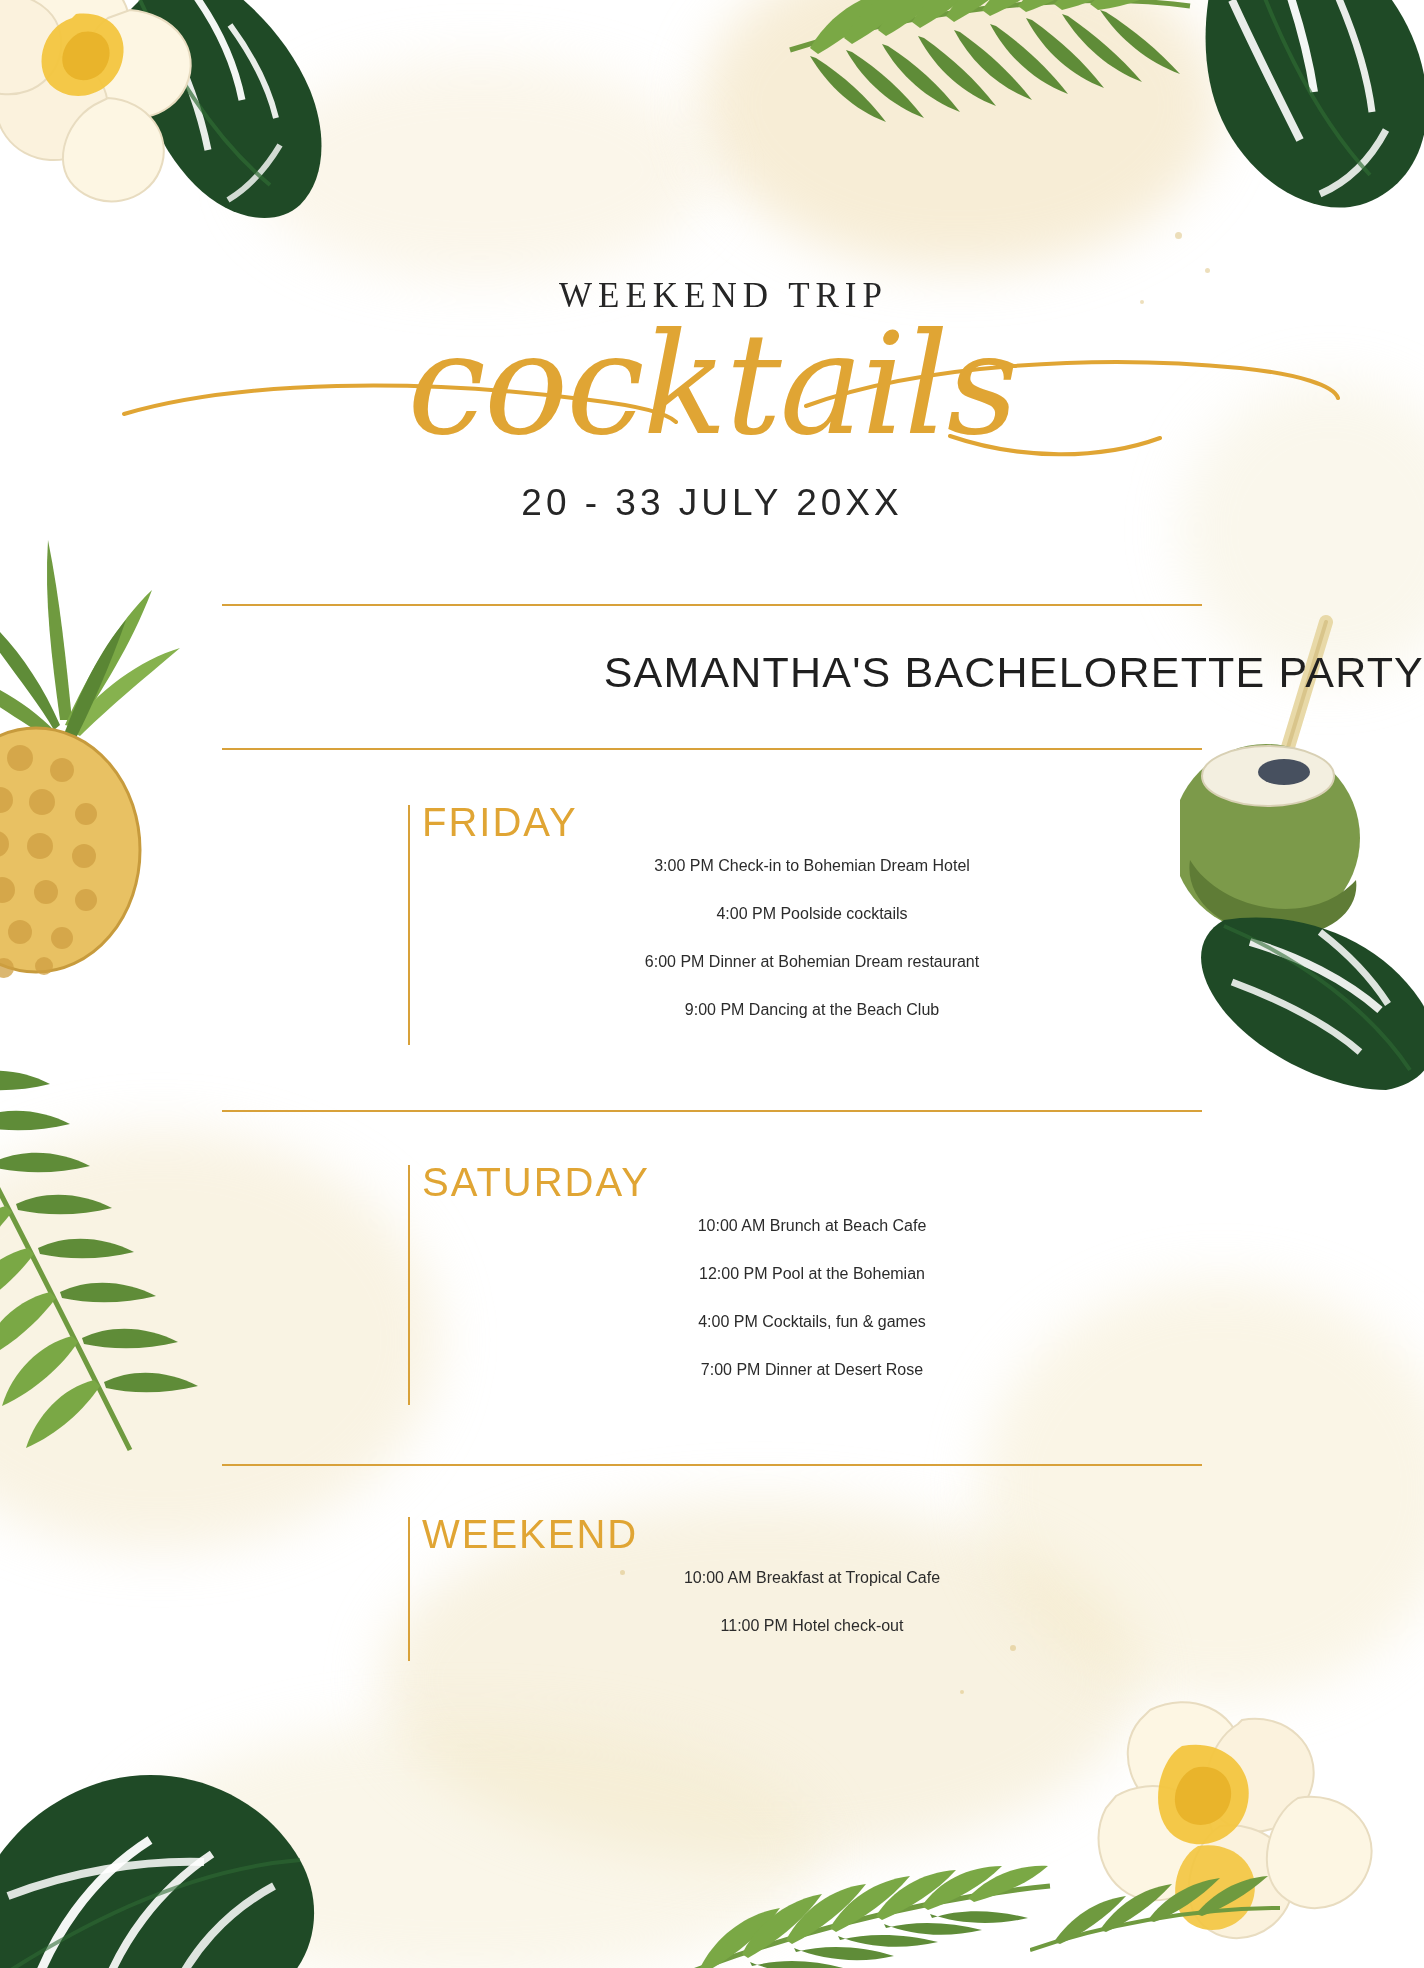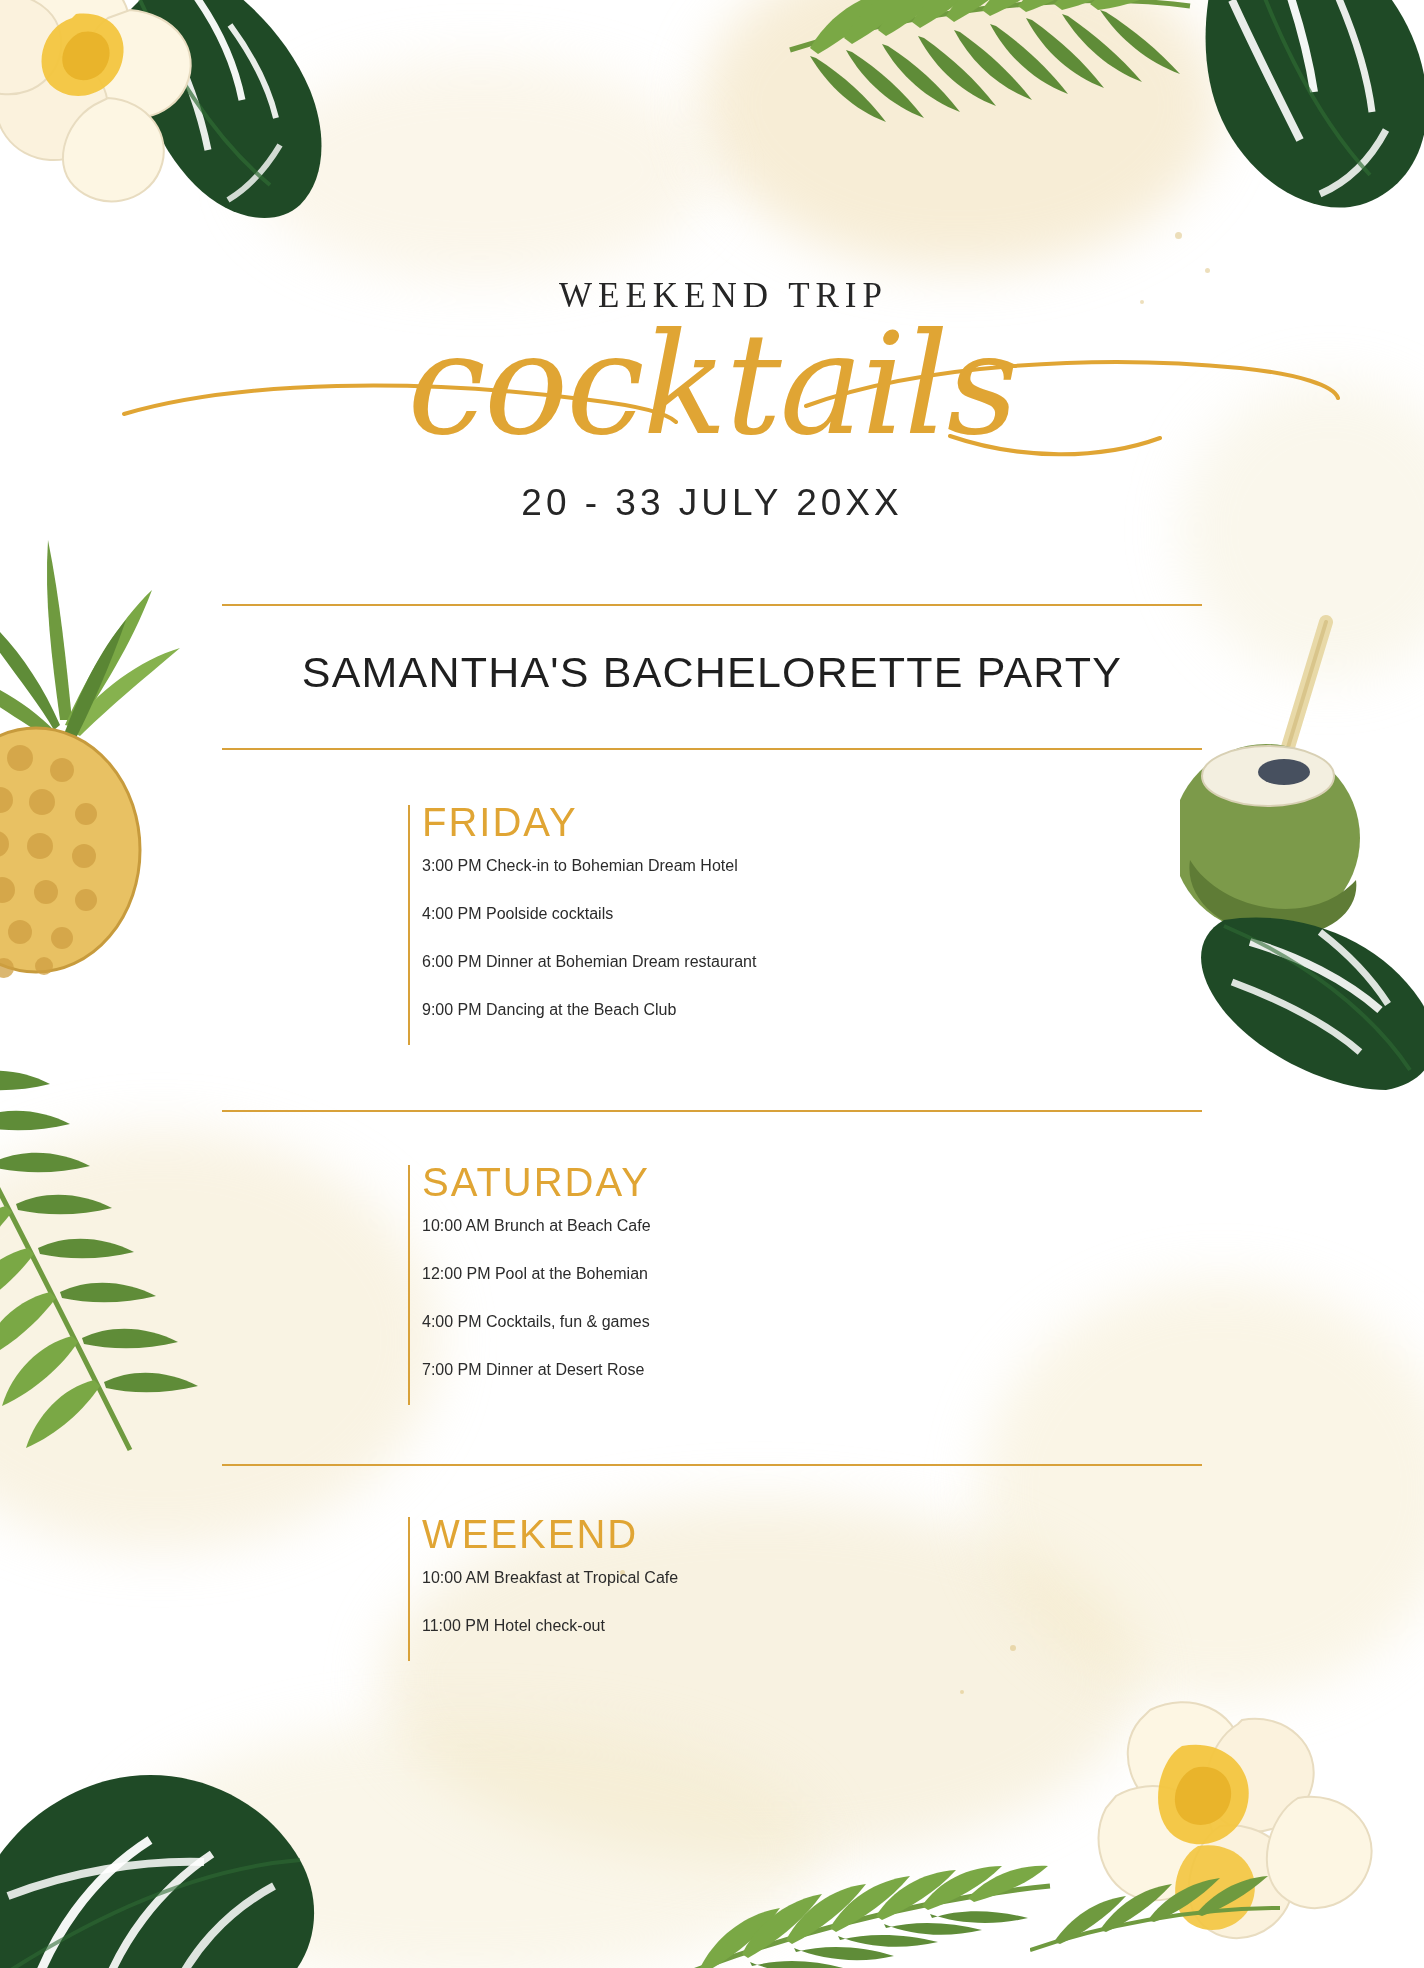--- a/index.html
+++ b/index.html
@@ -106,7 +106,7 @@
     position: absolute;
     left: 0; right: 0;
     top: 648px;
-    text-align: center;
+    text-align: right;
     font-size: 43px;
     letter-spacing: 1.2px;
     color: #1f1f1f;

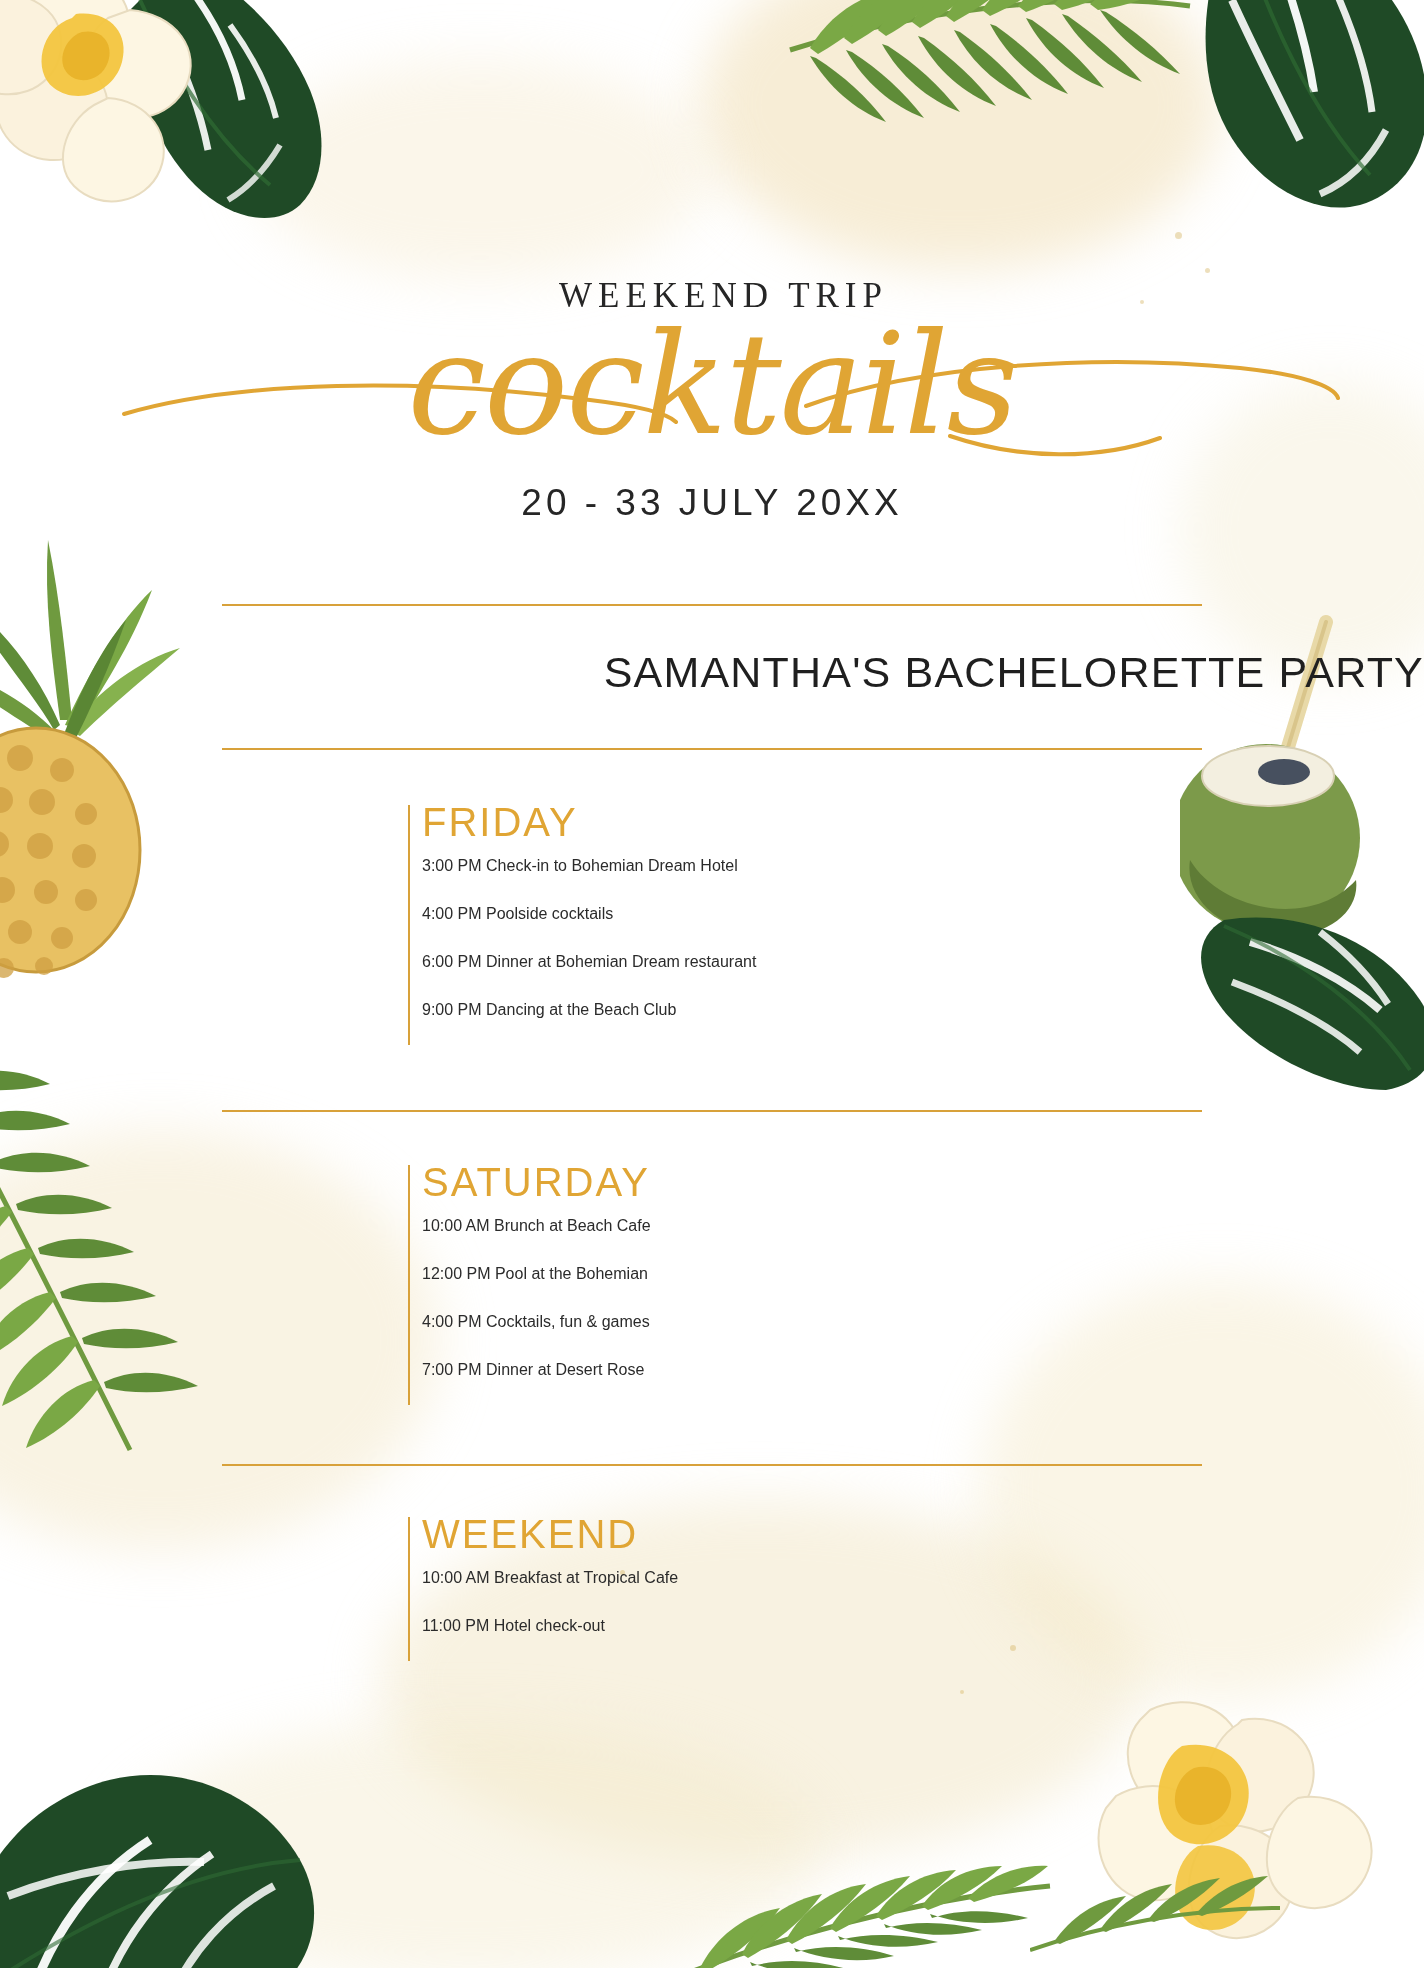--- a/index.html
+++ b/index.html
@@ -129,6 +129,7 @@
   .rows {
     position: relative;
     padding-left: 200px;
+    text-align: center;
   }
   .divider-v {
     position: absolute;

